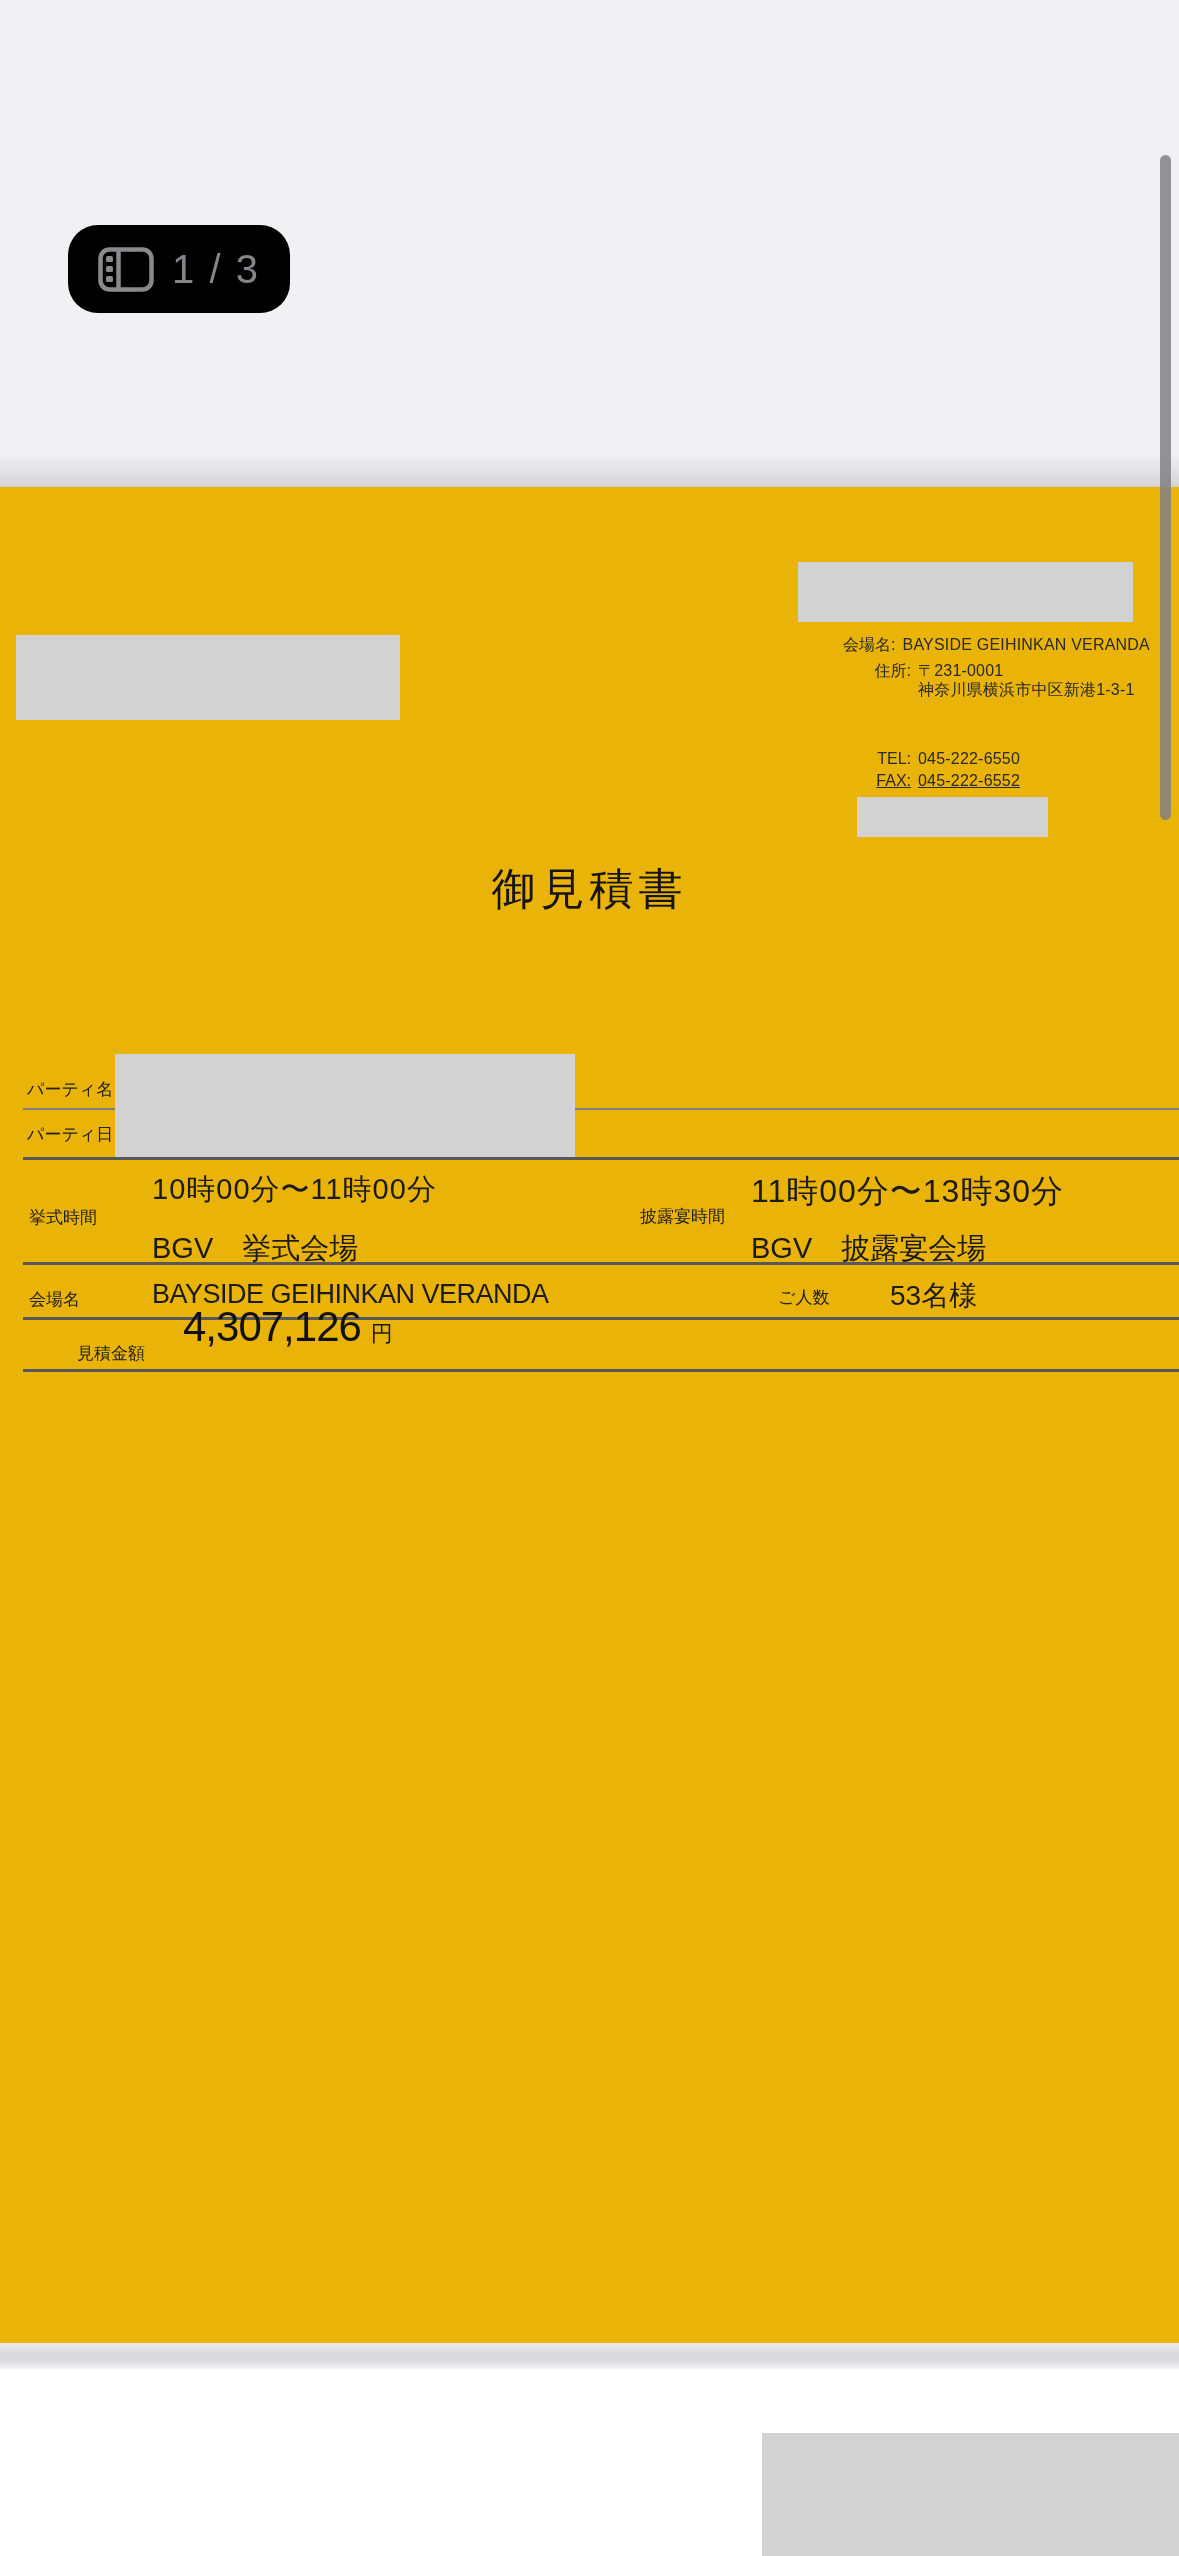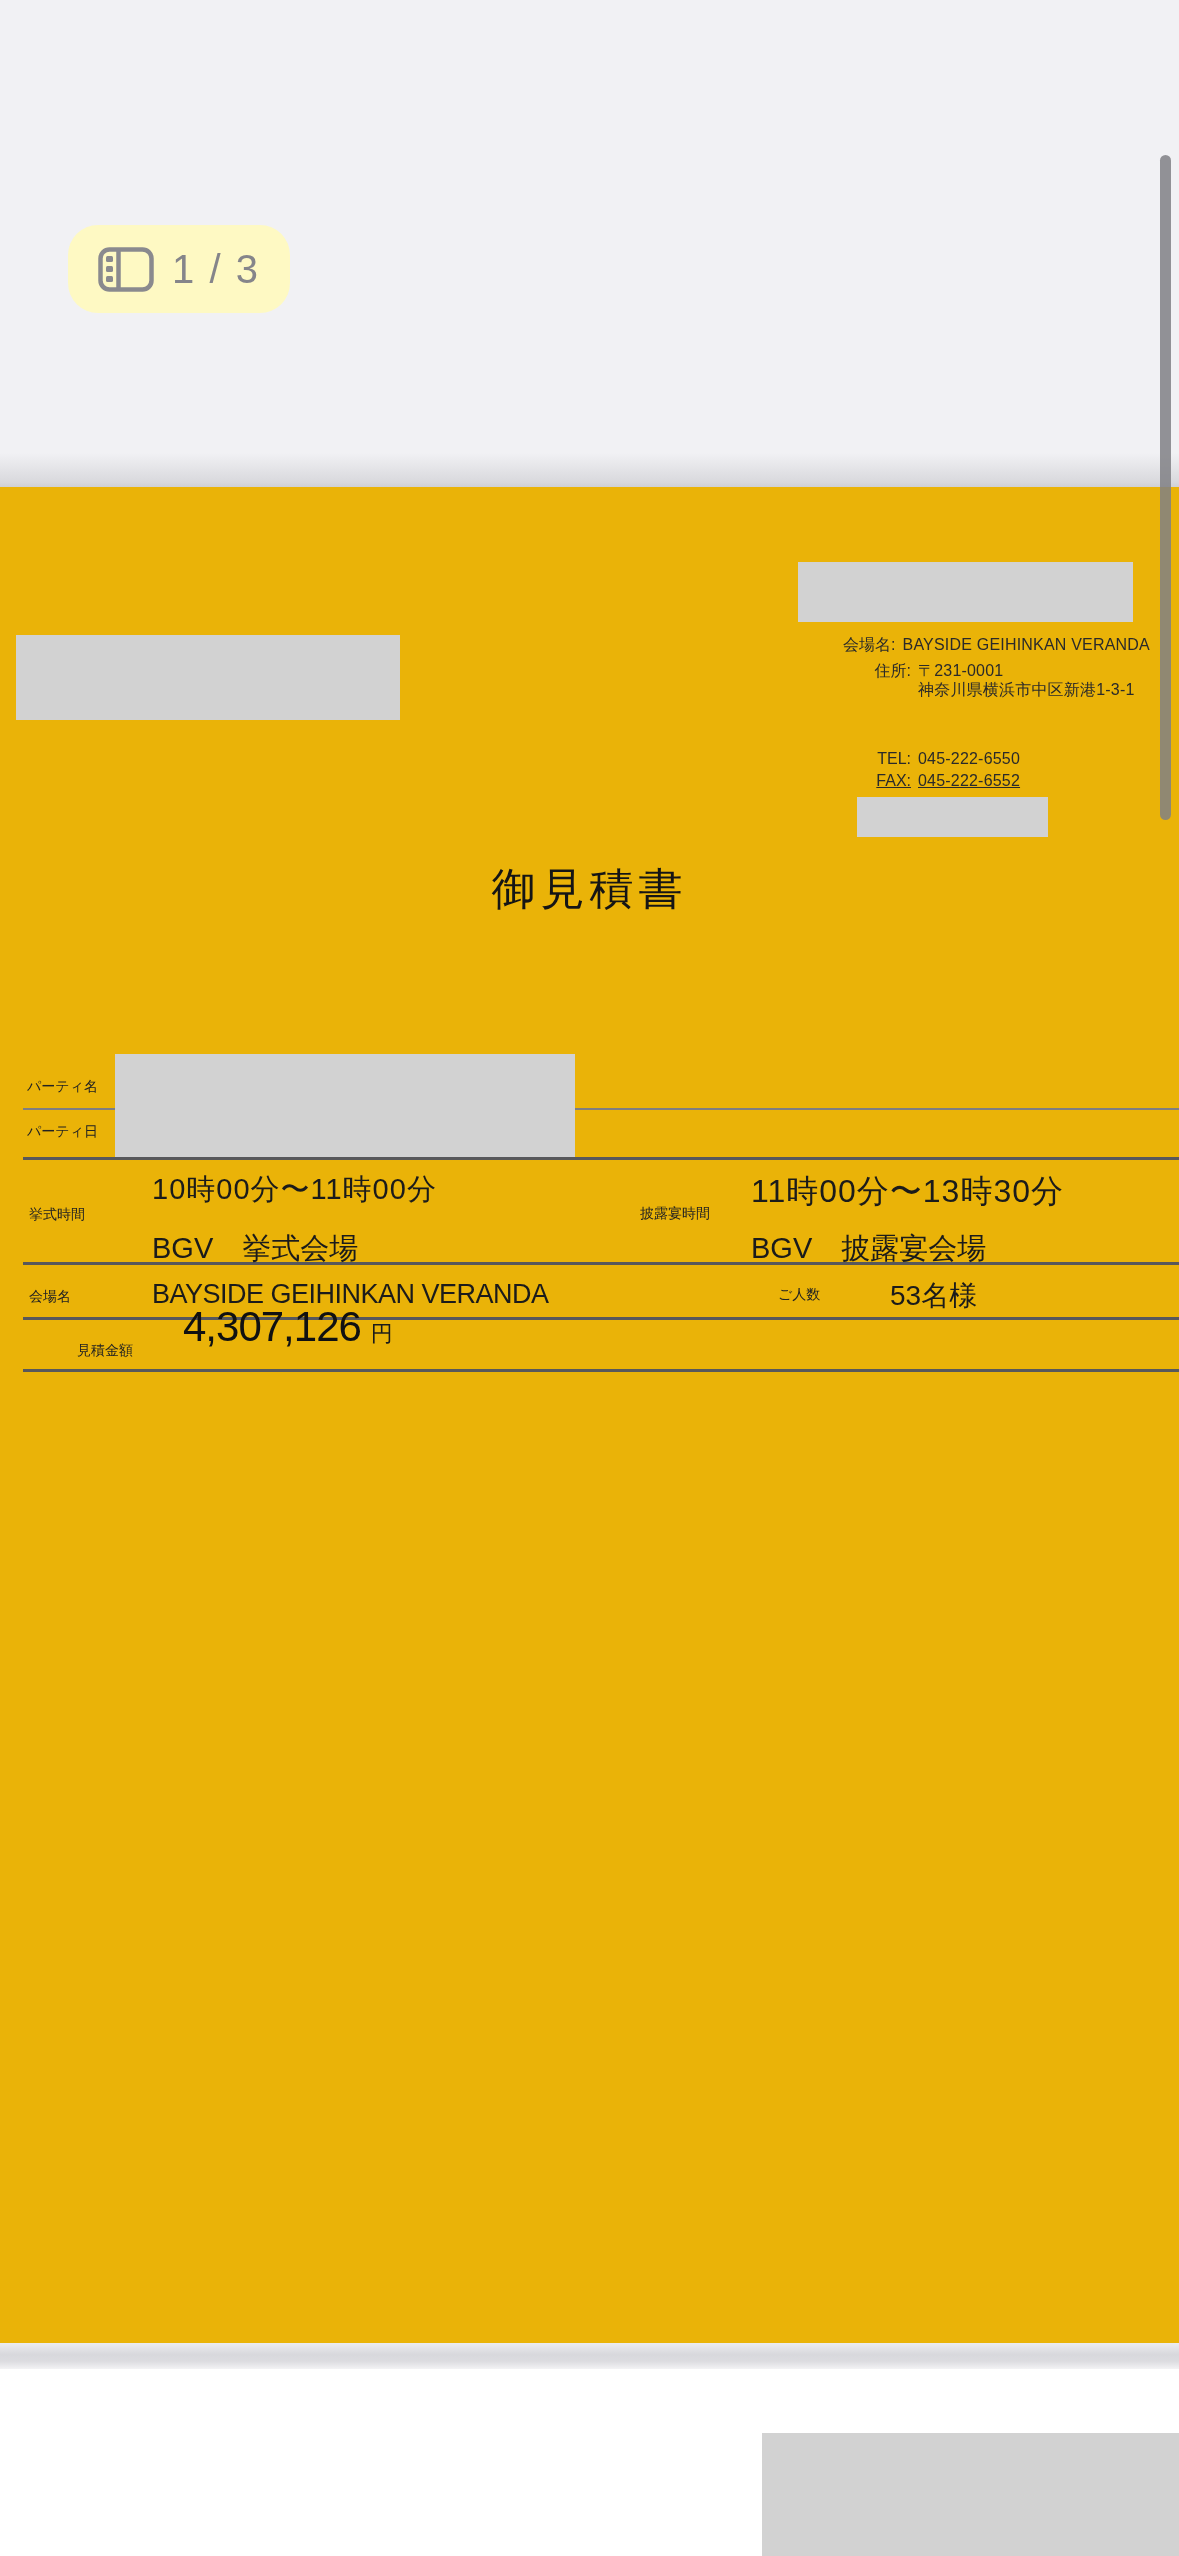--- a/index.html
+++ b/index.html
@@ -18,7 +18,7 @@
   }
   .page-pill {
     position:absolute; left:68px; top:225px; width:222px; height:88px;
-    background:#fef9c3; border-radius:30px;
+    background:#000000; border-radius:30px;
     display:flex; align-items:center; justify-content:center; gap:18px;
   }
   .page-pill .icon { width:56px; height:45px; display:block; }

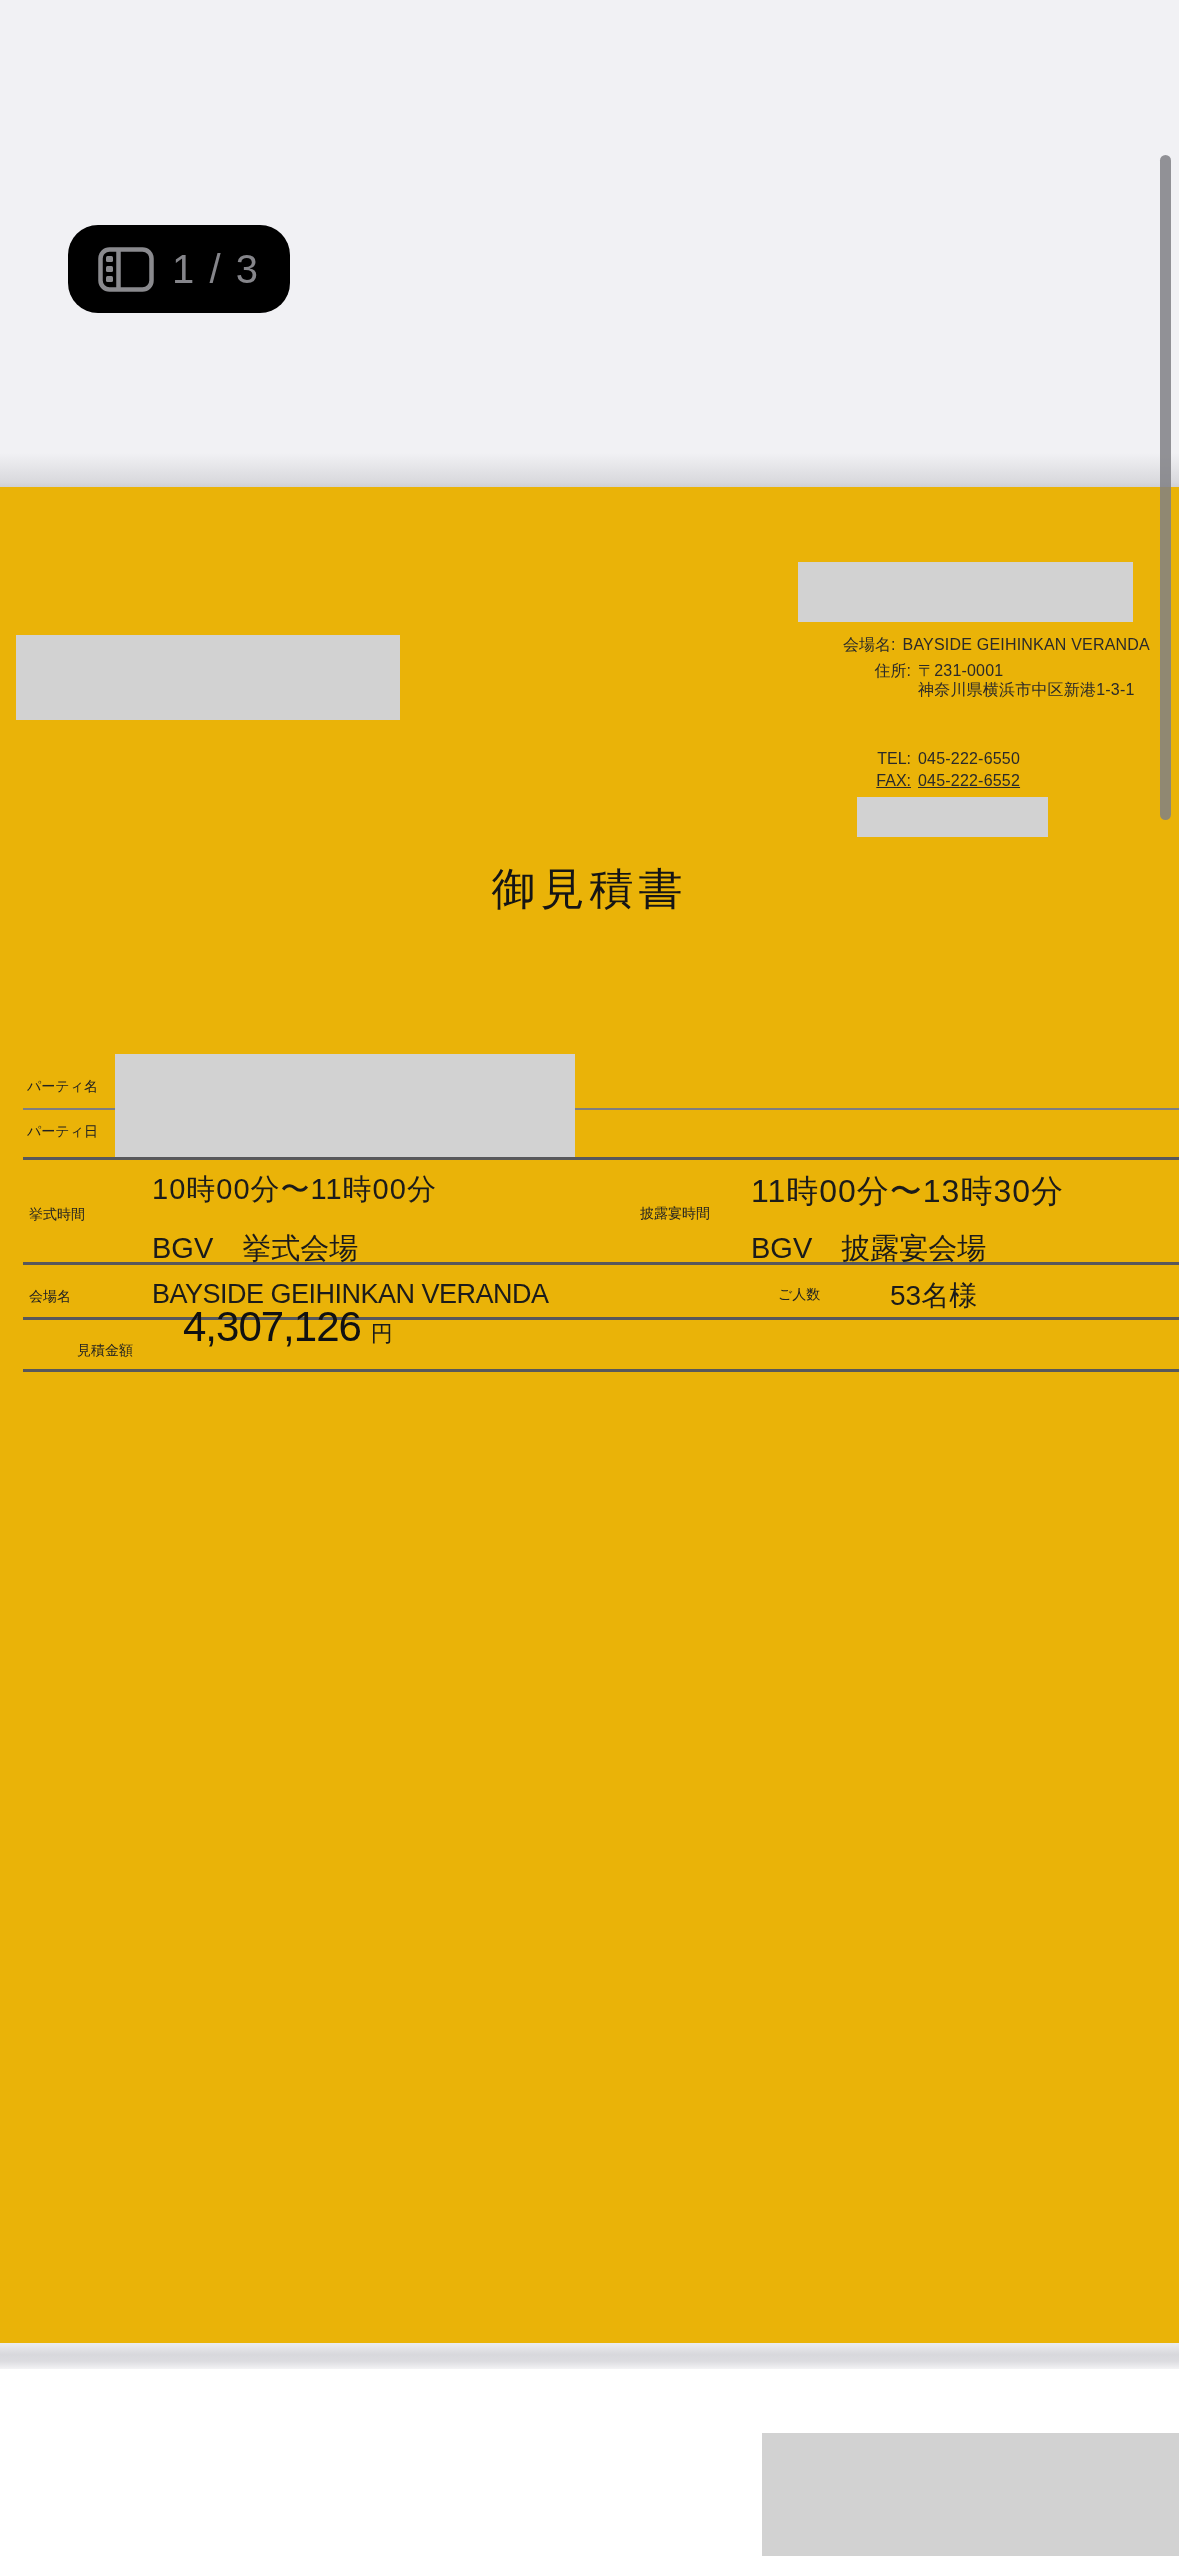--- a/index.html
+++ b/index.html
@@ -66,7 +66,7 @@
   .tline-thin { height:2px; background:#7e7e82; }
   .l1 { top:621px; } .l2 { top:670px; } .l3 { top:775px; } .l4 { top:830px; } .l5 { top:882px; }
 
-  .tlabel { position:absolute; font-size:14px; color:#222222; white-space:nowrap; z-index:2; }
+  .tlabel { position:absolute; font-size:17px; color:#222222; white-space:nowrap; z-index:2; }
   .lab-party-name { left:27px;  top:591px; }
   .lab-party-date { left:27px;  top:636px; }
   .lab-ceremony   { left:29px;  top:719px; }

